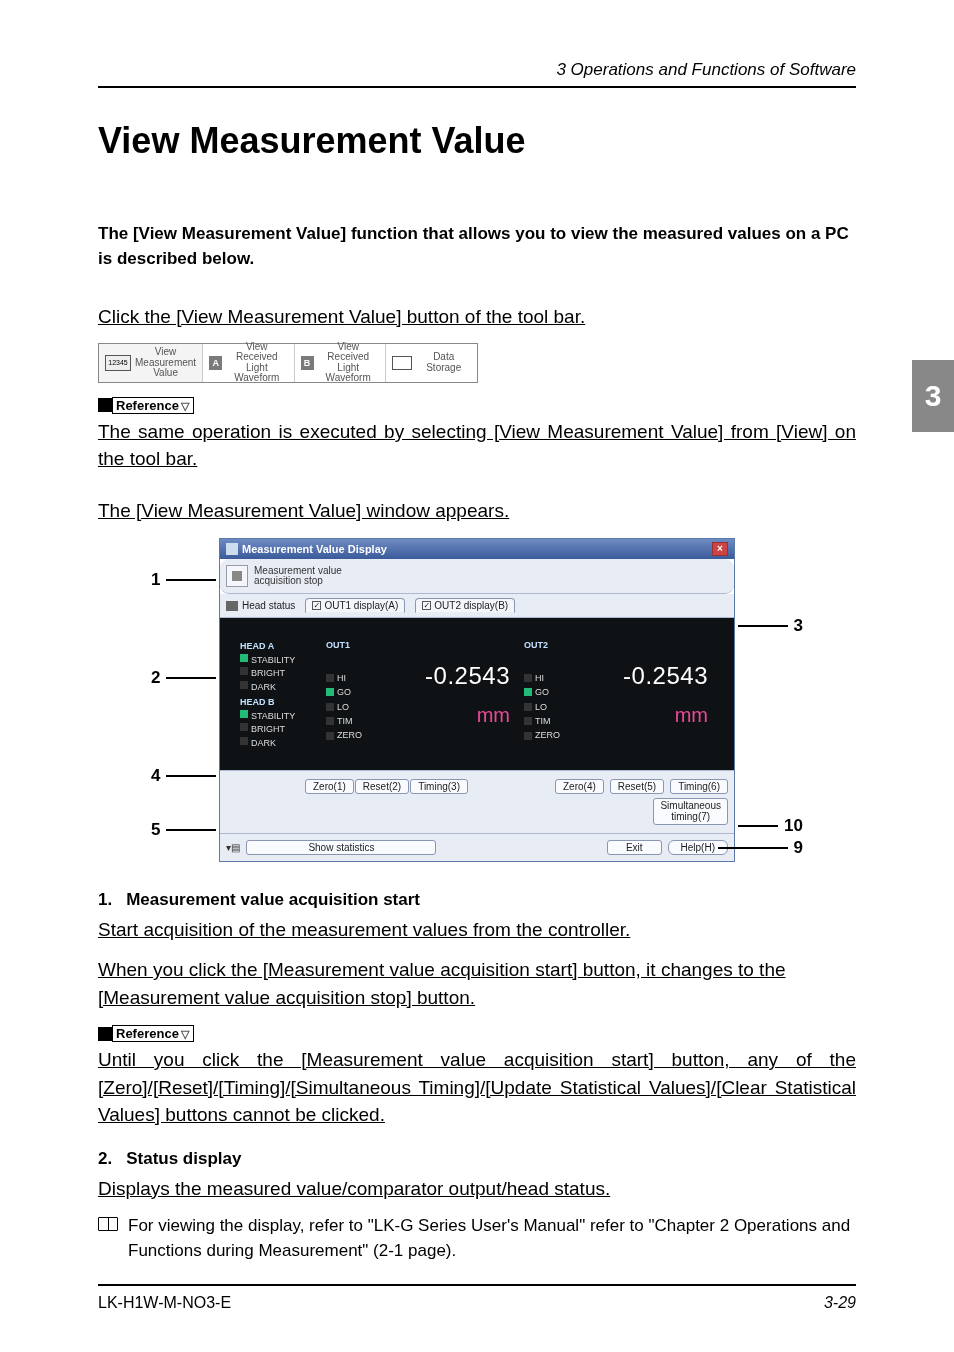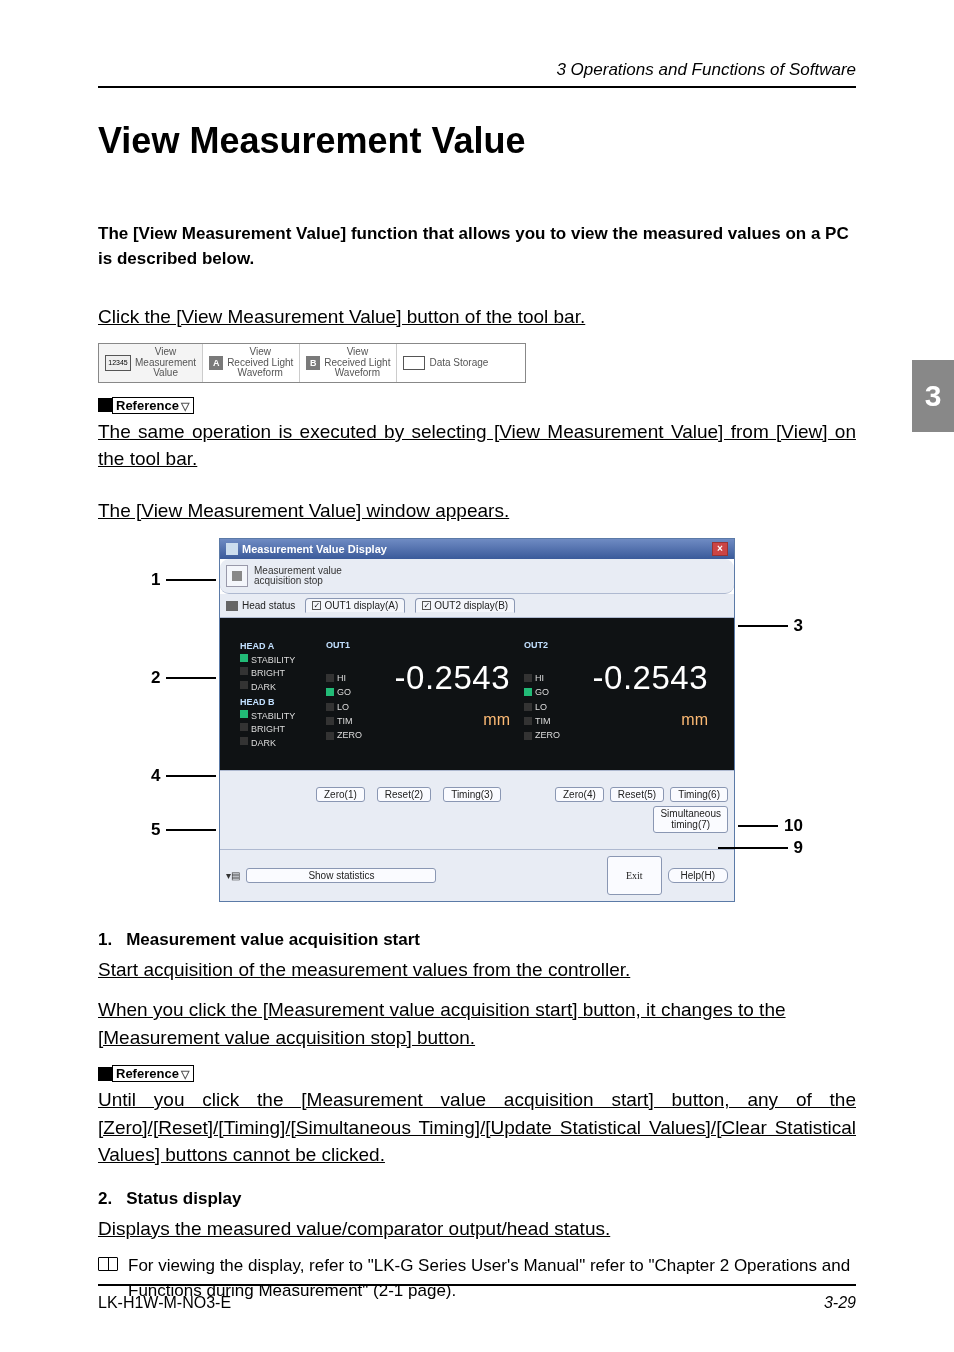--- a/index.html
+++ b/index.html
@@ -51,9 +51,10 @@
     border: 1px solid #888;
     display: flex;
     height: 40px;
-    width: 428px;
+    width: 380px;
     margin: 8px 0 14px 0;
     font-size: 10px;
+    justify-content: space-between;
   }
   .tb-btn {
     display: flex;

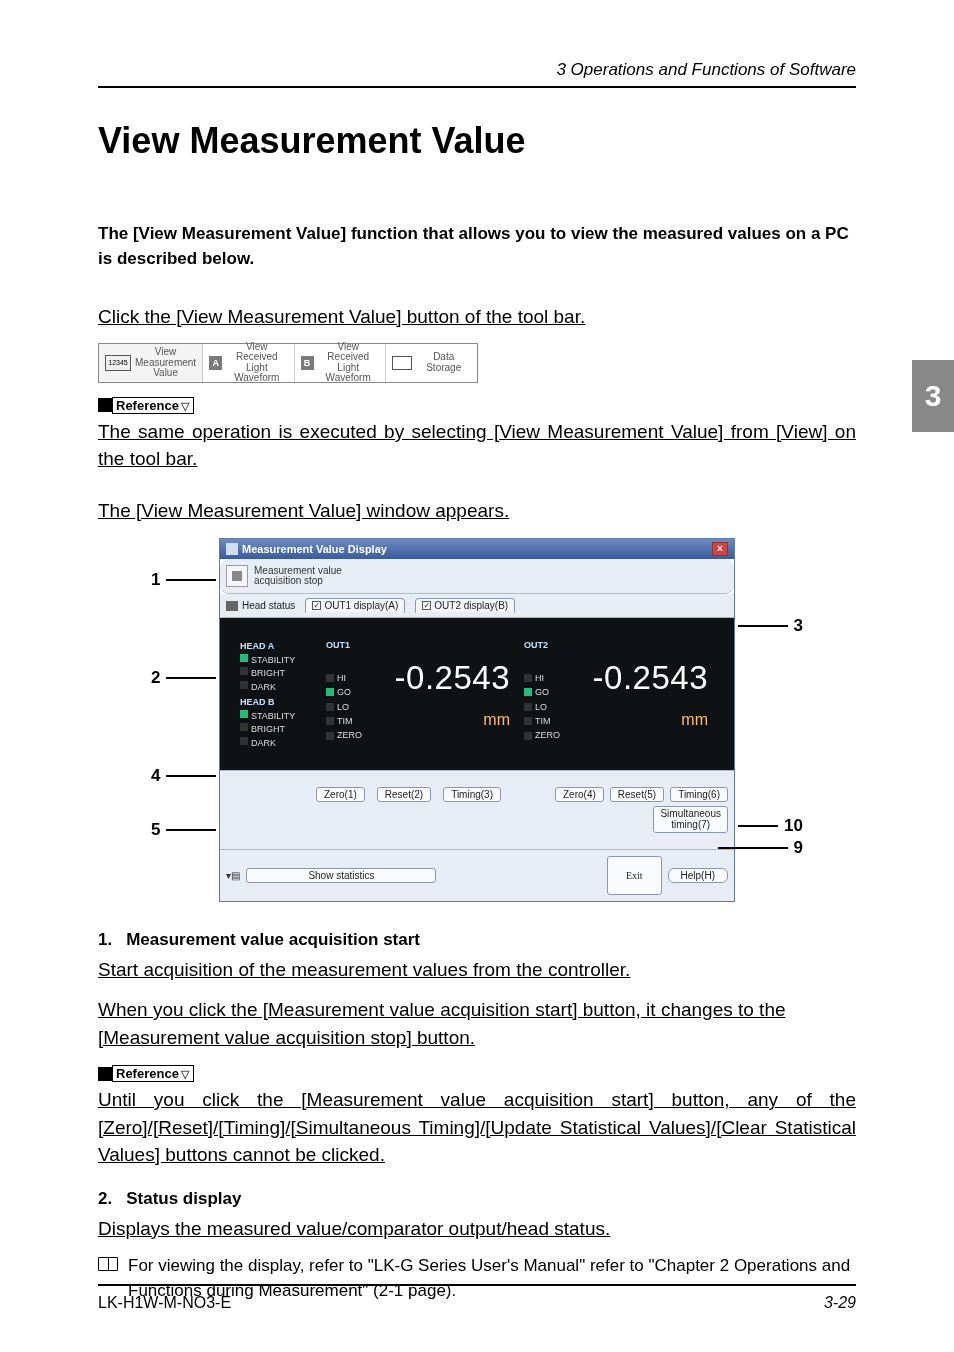--- a/index.html
+++ b/index.html
@@ -144,7 +144,7 @@
     flex:1;display:flex;flex-direction:column;justify-content:center;align-items:flex-end;
     padding-right:6px;
   }
-  .big-val { font-size:33px;color:#fff;font-weight:400;letter-spacing:0.5px; }
+  .big-val { font-size:24px;color:#fff;font-weight:400;letter-spacing:0.5px; }
   .unit { font-size:16px;color:#fdba74;margin-top:14px; }
   .btns-row {
     background:#e8ecf4;padding:16px 6px;display:flex;gap:12px;flex-wrap:wrap;

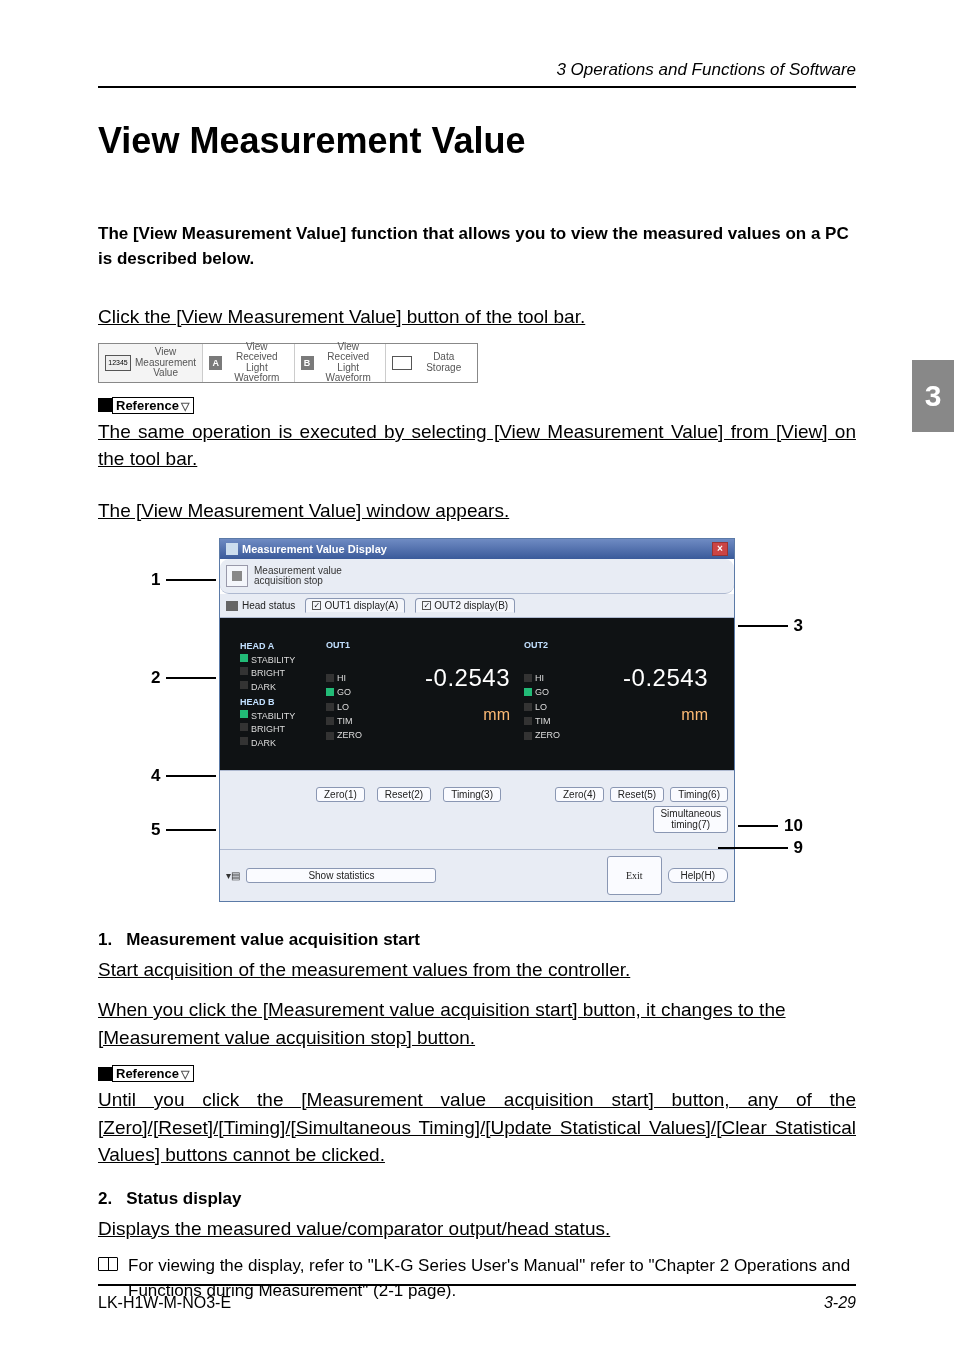--- a/index.html
+++ b/index.html
@@ -145,7 +145,7 @@
     padding-right:6px;
   }
   .big-val { font-size:24px;color:#fff;font-weight:400;letter-spacing:0.5px; }
-  .unit { font-size:16px;color:#fdba74;margin-top:14px; }
+  .unit { font-size:20px;color:#ec4899;margin-top:14px; }
   .btns-row {
     background:#e8ecf4;padding:16px 6px;display:flex;gap:12px;flex-wrap:wrap;
     border-bottom:1px solid #aeb9d0;border-top:1px solid #aeb9d0;

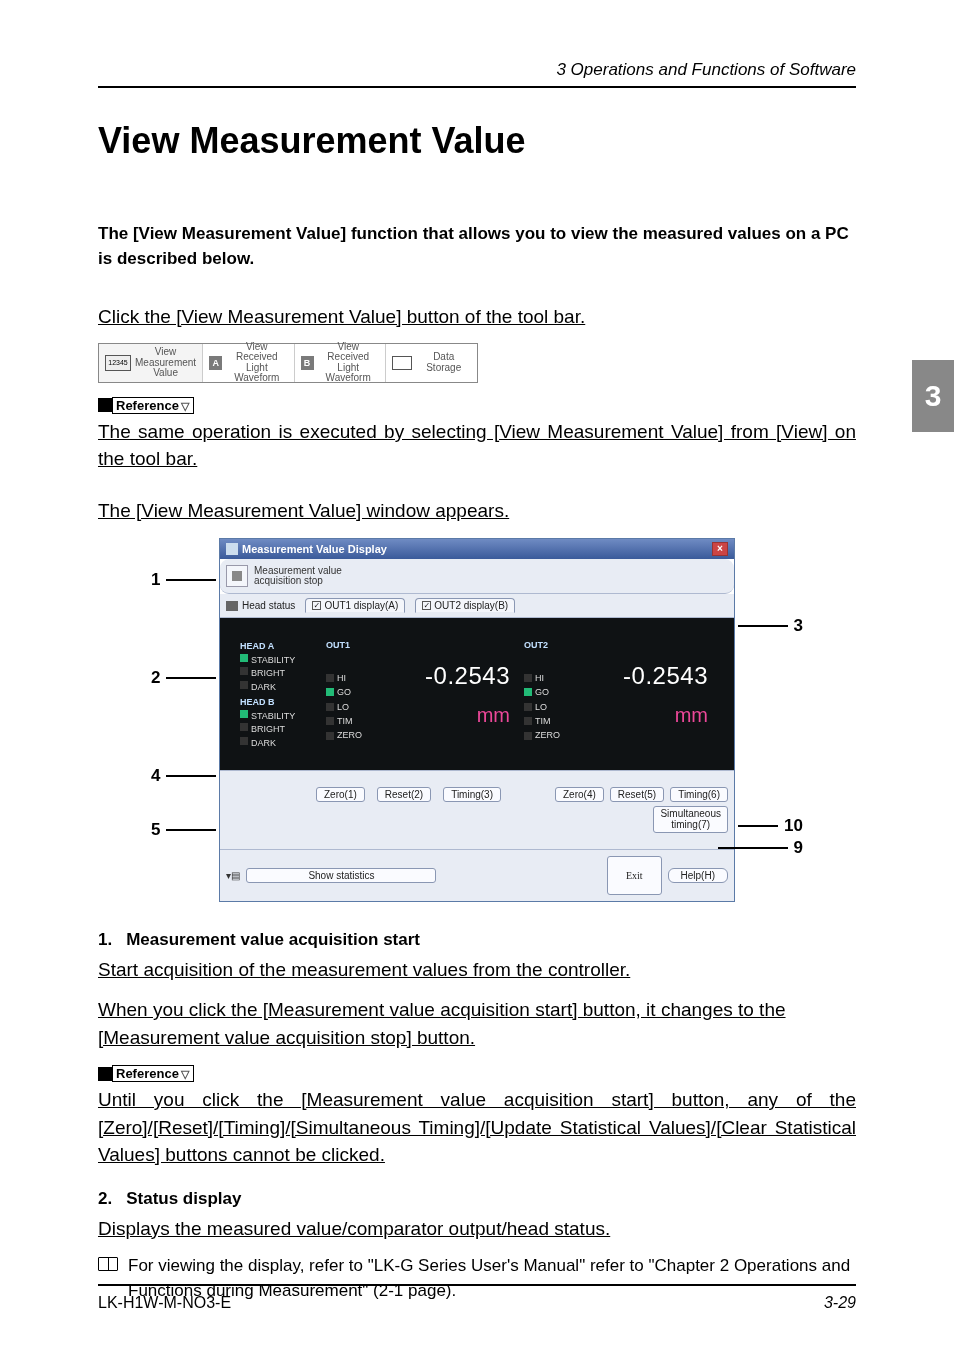--- a/index.html
+++ b/index.html
@@ -147,7 +147,7 @@
   .big-val { font-size:24px;color:#fff;font-weight:400;letter-spacing:0.5px; }
   .unit { font-size:20px;color:#ec4899;margin-top:14px; }
   .btns-row {
-    background:#e8ecf4;padding:16px 6px;display:flex;gap:12px;flex-wrap:wrap;
+    background:#e8ecf4;padding:8px 6px;display:flex;gap:1px;flex-wrap:wrap;
     border-bottom:1px solid #aeb9d0;border-top:1px solid #aeb9d0;
     align-items:flex-start;
   }

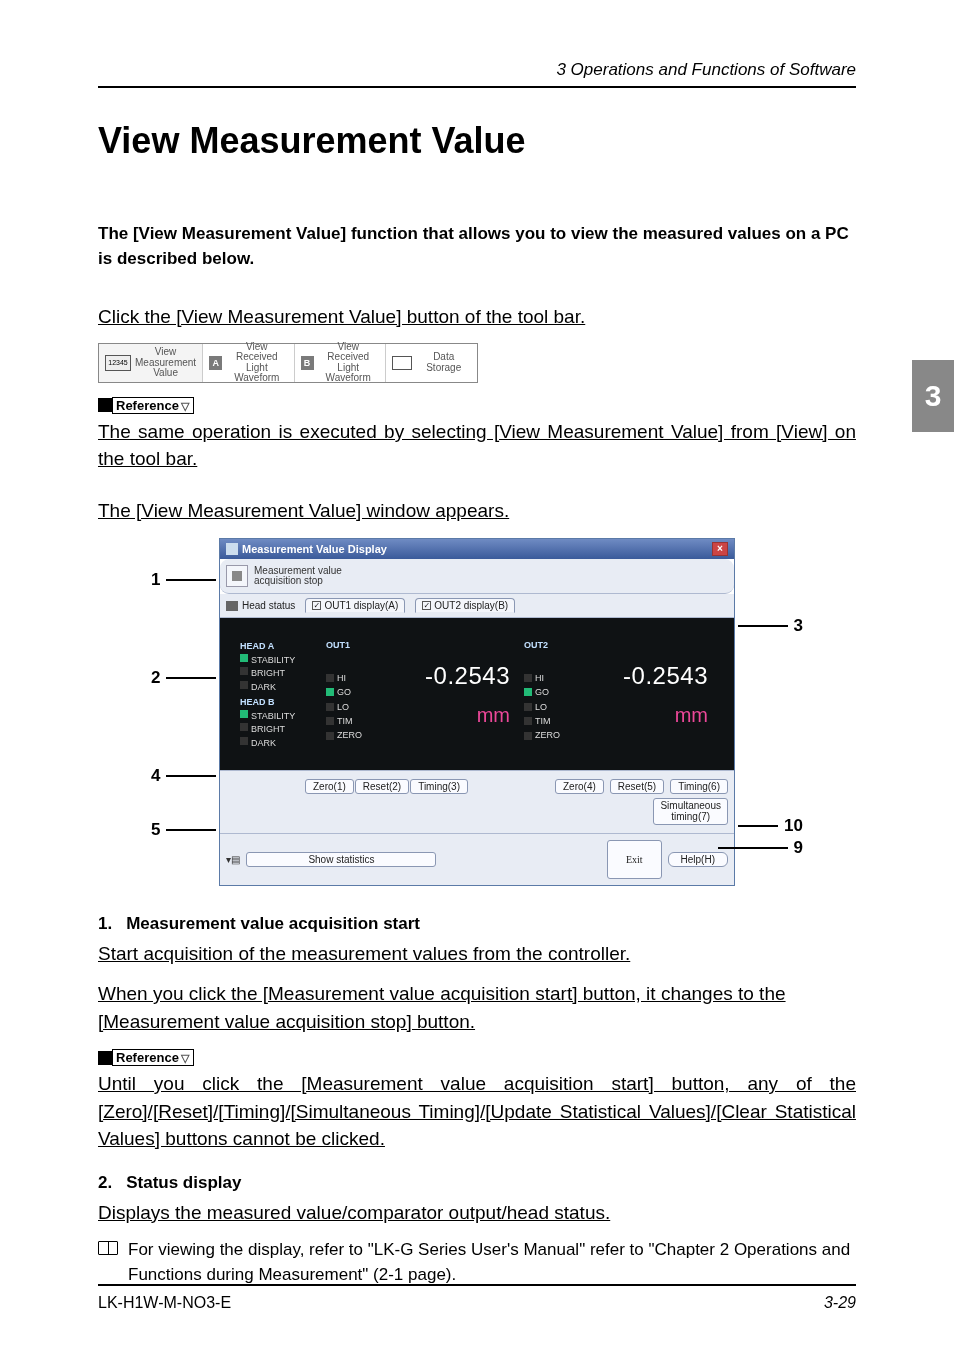--- a/index.html
+++ b/index.html
@@ -434,7 +434,7 @@
         <span class="arrowhead">▾▤</span>
         <span class="stat-bar">Show statistics</span>
         <span class="gap"></span>
-        <span class="soft-btn" style="padding:13px 18px;font-family:Liberation Serif, serif;">Exit</span>
+        <span class="soft-btn" style="padding:1px 18px;">Exit</span>
         <span class="soft-btn" style="padding:1px 12px;border-radius:6px;">Help(H)</span>
       </div>
     </div>

